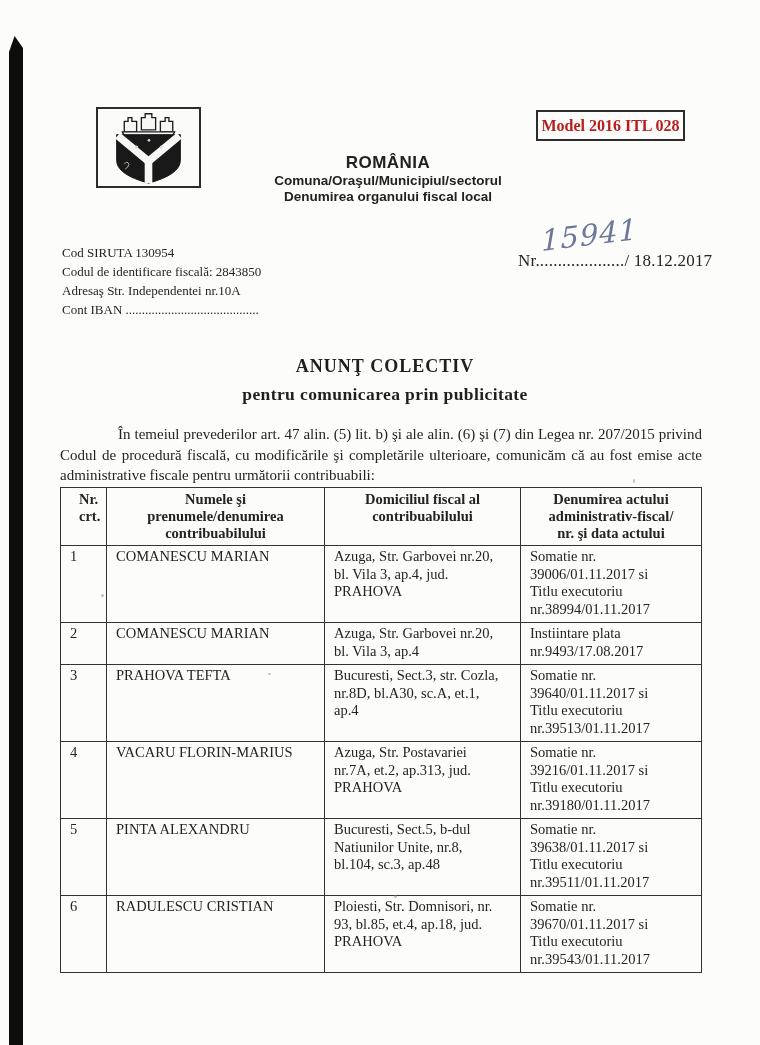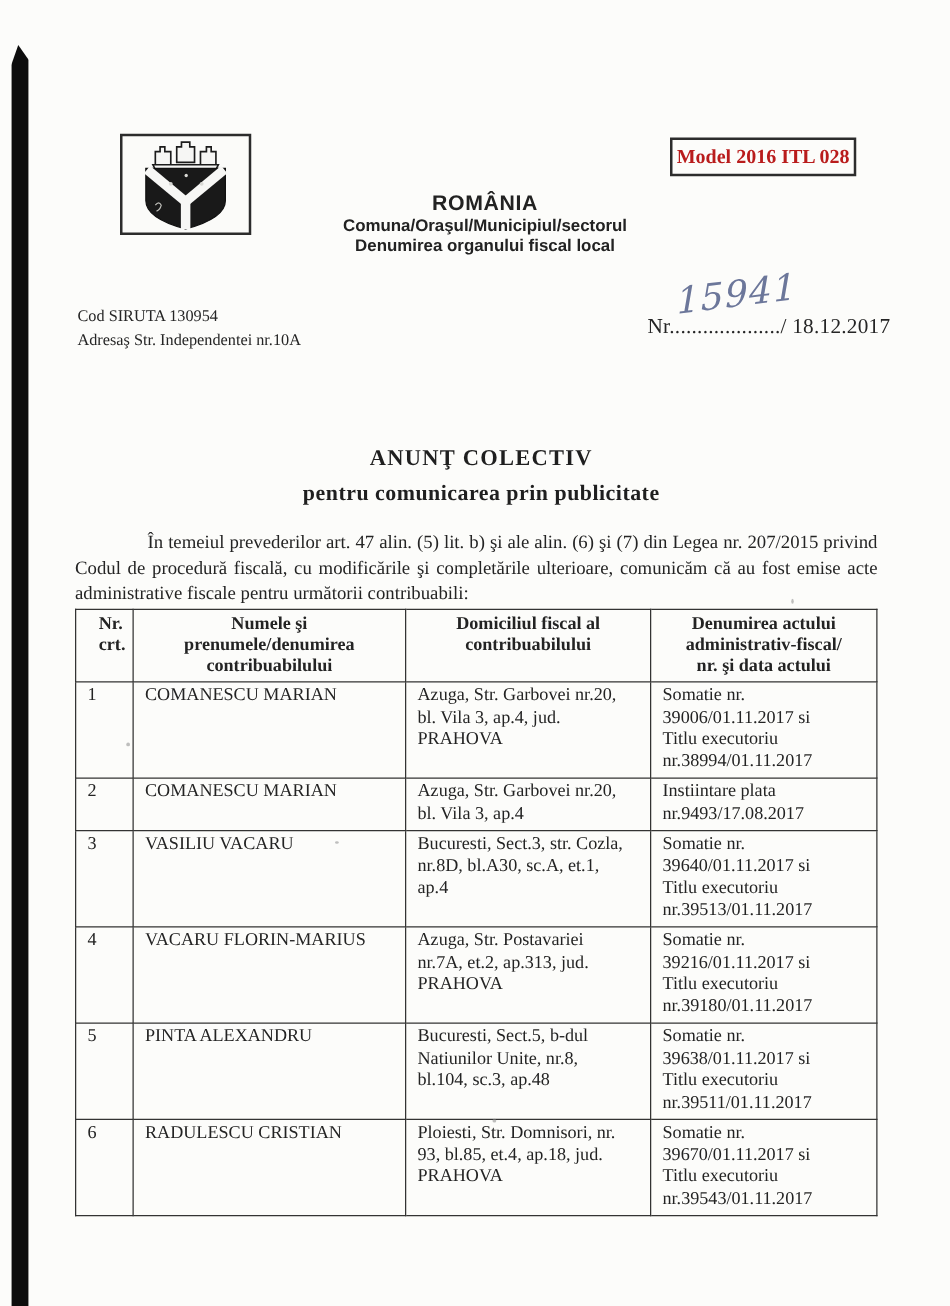--- a/index.html
+++ b/index.html
@@ -128,6 +128,7 @@
 
   <div class="info-block">
     <div>Cod SIRUTA 130954</div>
+    <div>Codul de identificare fiscală: 2843850</div>
     <div>Adresaş Str. Independentei nr.10A</div>
   </div>
 

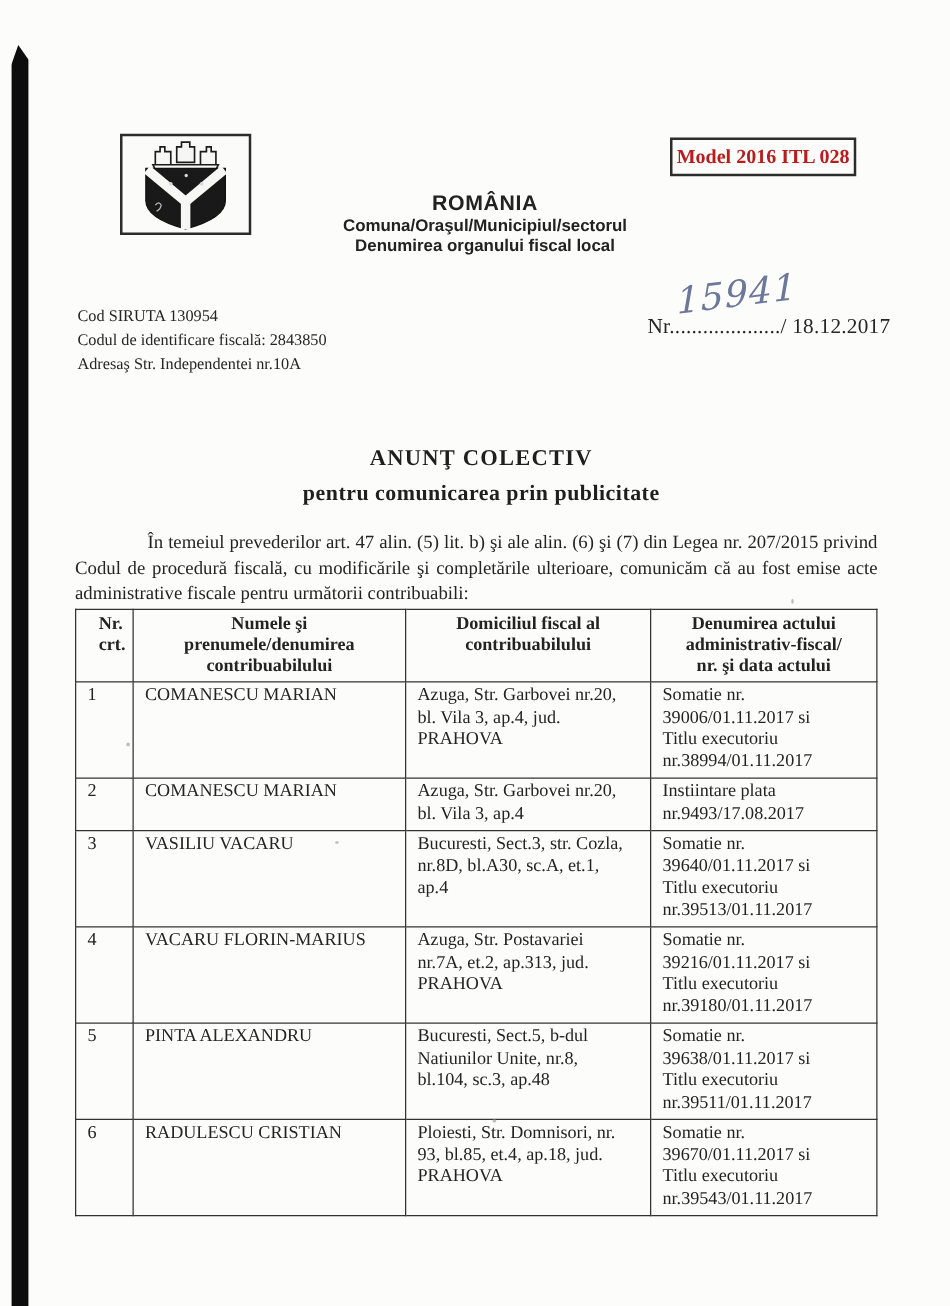--- a/index.html
+++ b/index.html
@@ -130,6 +130,7 @@
     <div>Cod SIRUTA 130954</div>
     <div>Codul de identificare fiscală: 2843850</div>
     <div>Adresaş Str. Independentei nr.10A</div>
+    <div>Cont IBAN .........................................</div>
   </div>
 
   <div class="nr-line"><span>Nr</span><span>....................</span><span>/ 18.12.2017</span></div>

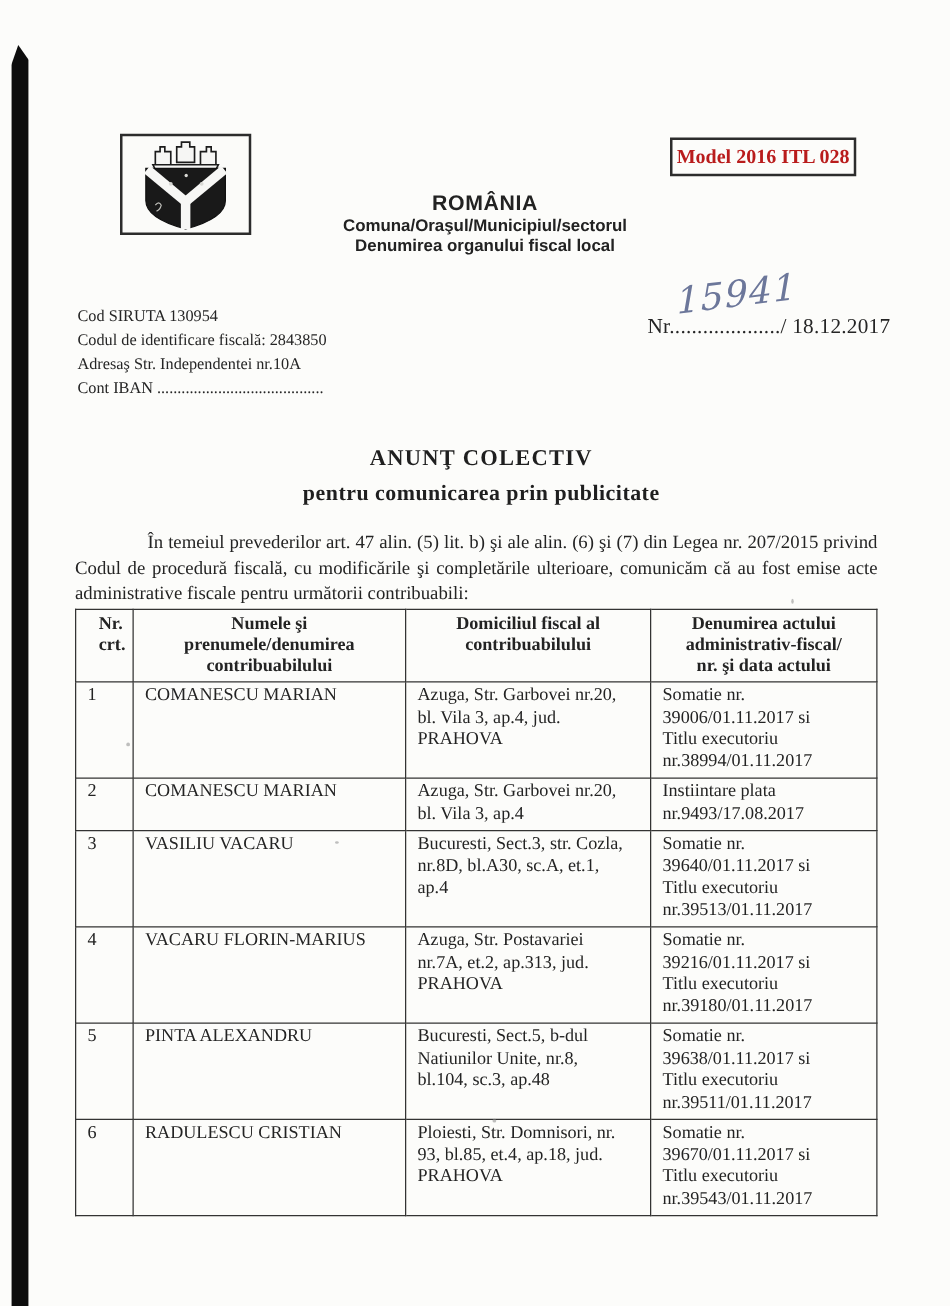--- a/index.html
+++ b/index.html
@@ -188,7 +188,7 @@
 
     <tr>
       <td class="c-nr">3</td>
-      <td class="c-name">VASILIU VACARU</td>
+      <td class="c-name">PRAHOVA TEFTA</td>
       <td class="c-addr">Bucuresti, Sect.3, str. Cozla,
 nr.8D, bl.A30, sc.A, et.1,
 ap.4</td>

